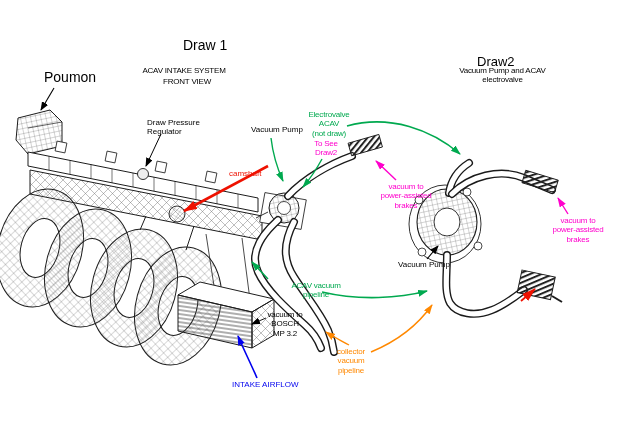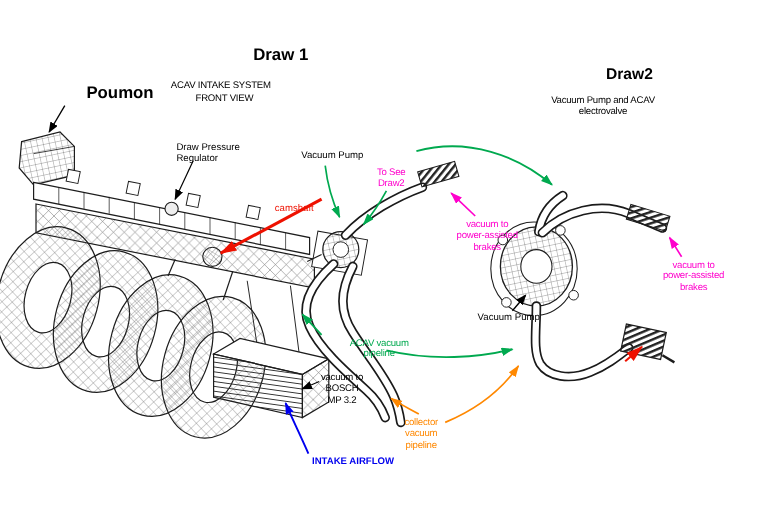--- a/index.html
+++ b/index.html
@@ -13,7 +13,7 @@
     font-family:"Liberation Sans",sans-serif;
   }
   .ctr{text-align:center;}
-  .b{font-weight:bold;margin-left:28px;}
+  .b{font-weight:normal;}
   .s12{font-size:14px;text-align:right;} .s13{font-size:13px;} .s14{font-size:14px;}
   .s8{font-size:8px;} .s7{font-size:8px;letter-spacing:-0.2px;}
   .c-green{color:var(--green);} .c-magenta{color:var(--magenta);}

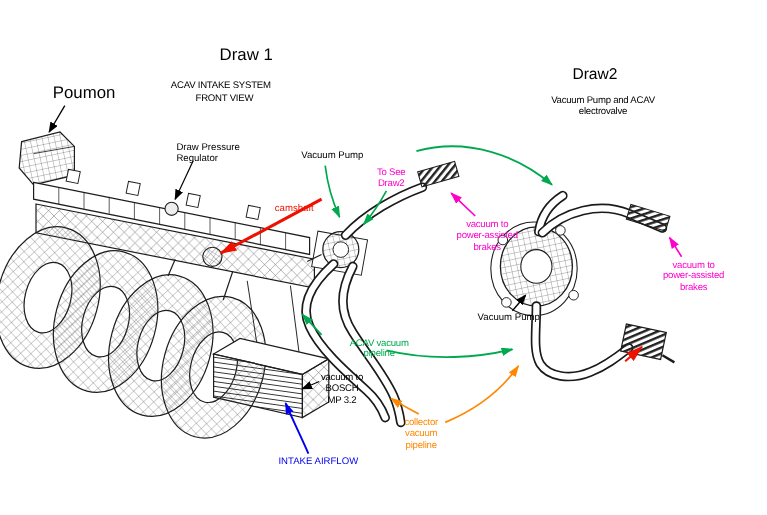--- a/index.html
+++ b/index.html
@@ -208,7 +208,7 @@
   <div class="lbl s7 ctr" style="left:137px;top:77px;width:100px;">FRONT VIEW</div>
 
   <div class="lbl b s13" style="left:477px;top:54px;">Draw2</div>
-  <div class="lbl s7 ctr" style="left:445px;top:79px;width:115px;">Vacuum Pump and ACAV electrovalve</div>
+  <div class="lbl s7 ctr" style="left:445px;top:66px;width:115px;">Vacuum Pump and ACAV electrovalve</div>
 
   <div class="lbl s8" style="left:147px;top:118px;">Draw Pressure
 Regulator</div>

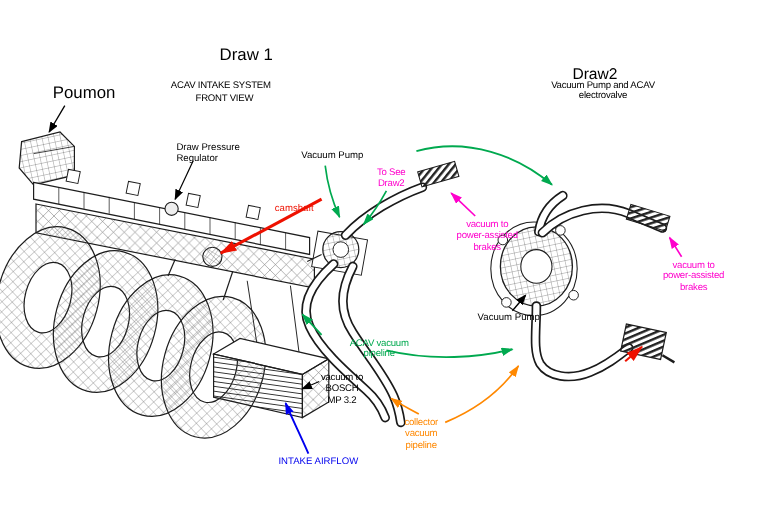--- a/index.html
+++ b/index.html
@@ -215,6 +215,9 @@
 
   <div class="lbl s8" style="left:251px;top:125px;">Vacuum Pump</div>
 
+  <div class="lbl s7 ctr c-green" style="left:303px;top:110px;width:52px;">Electrovalve
+ACAV
+(not draw)</div>
 
   <div class="lbl s7 ctr c-magenta" style="left:306px;top:139px;width:40px;">To See
 Draw2</div>

